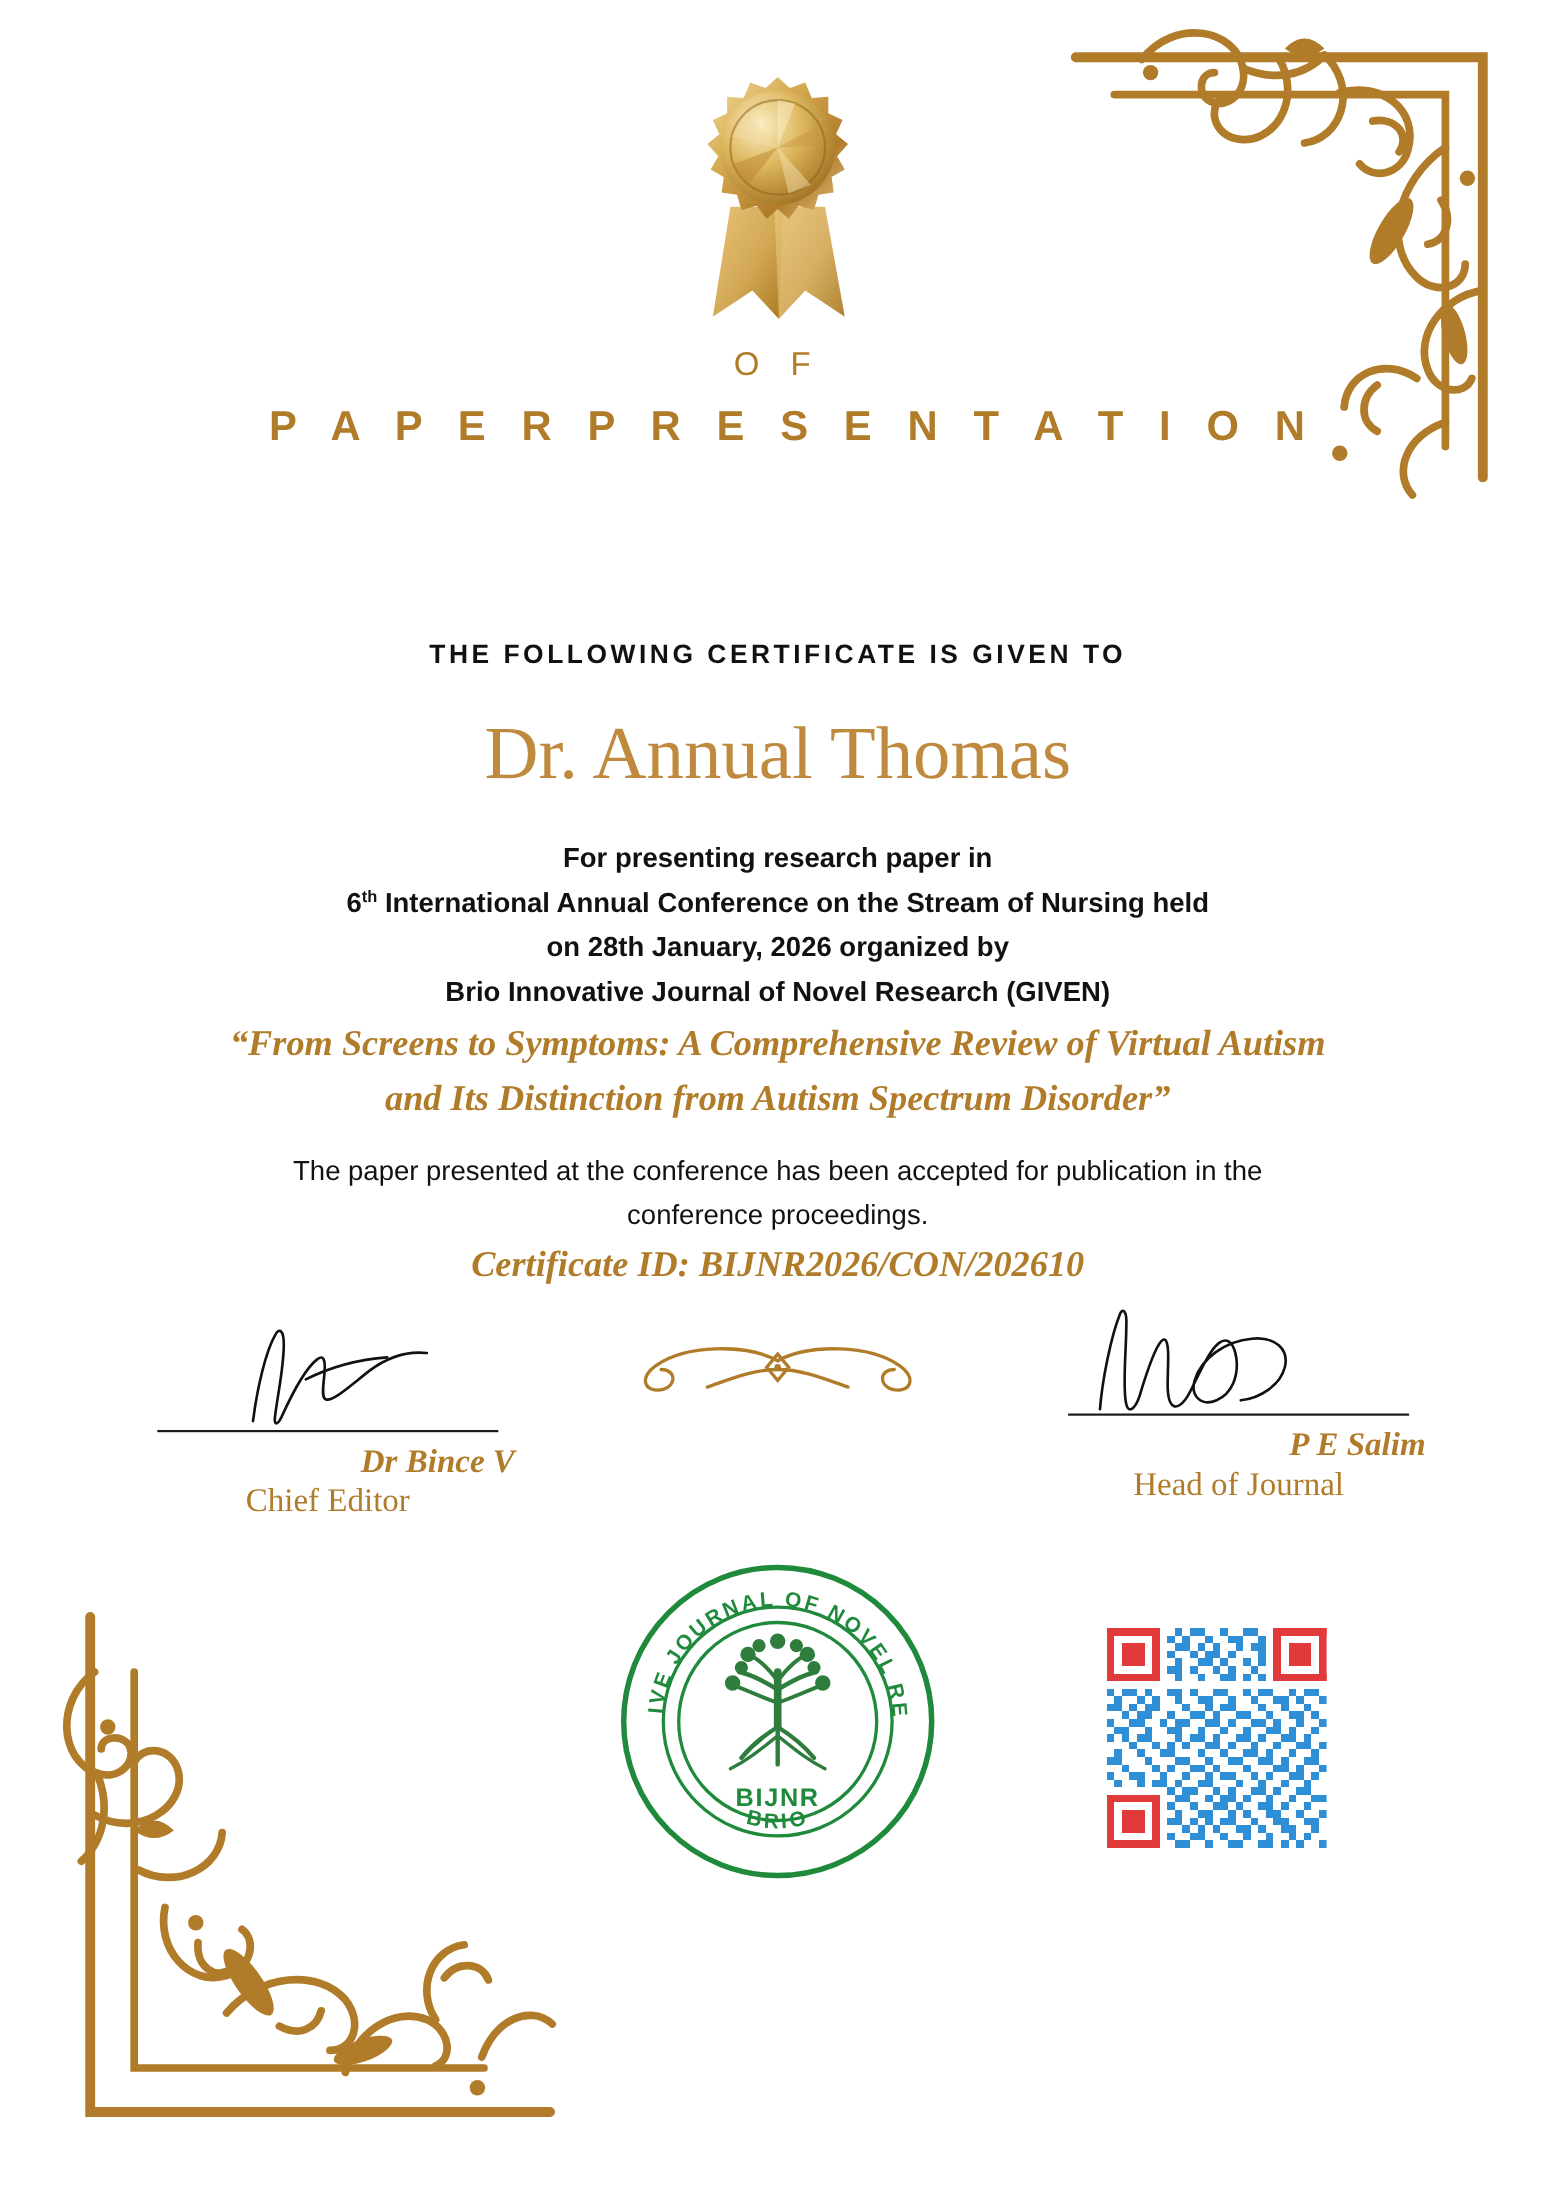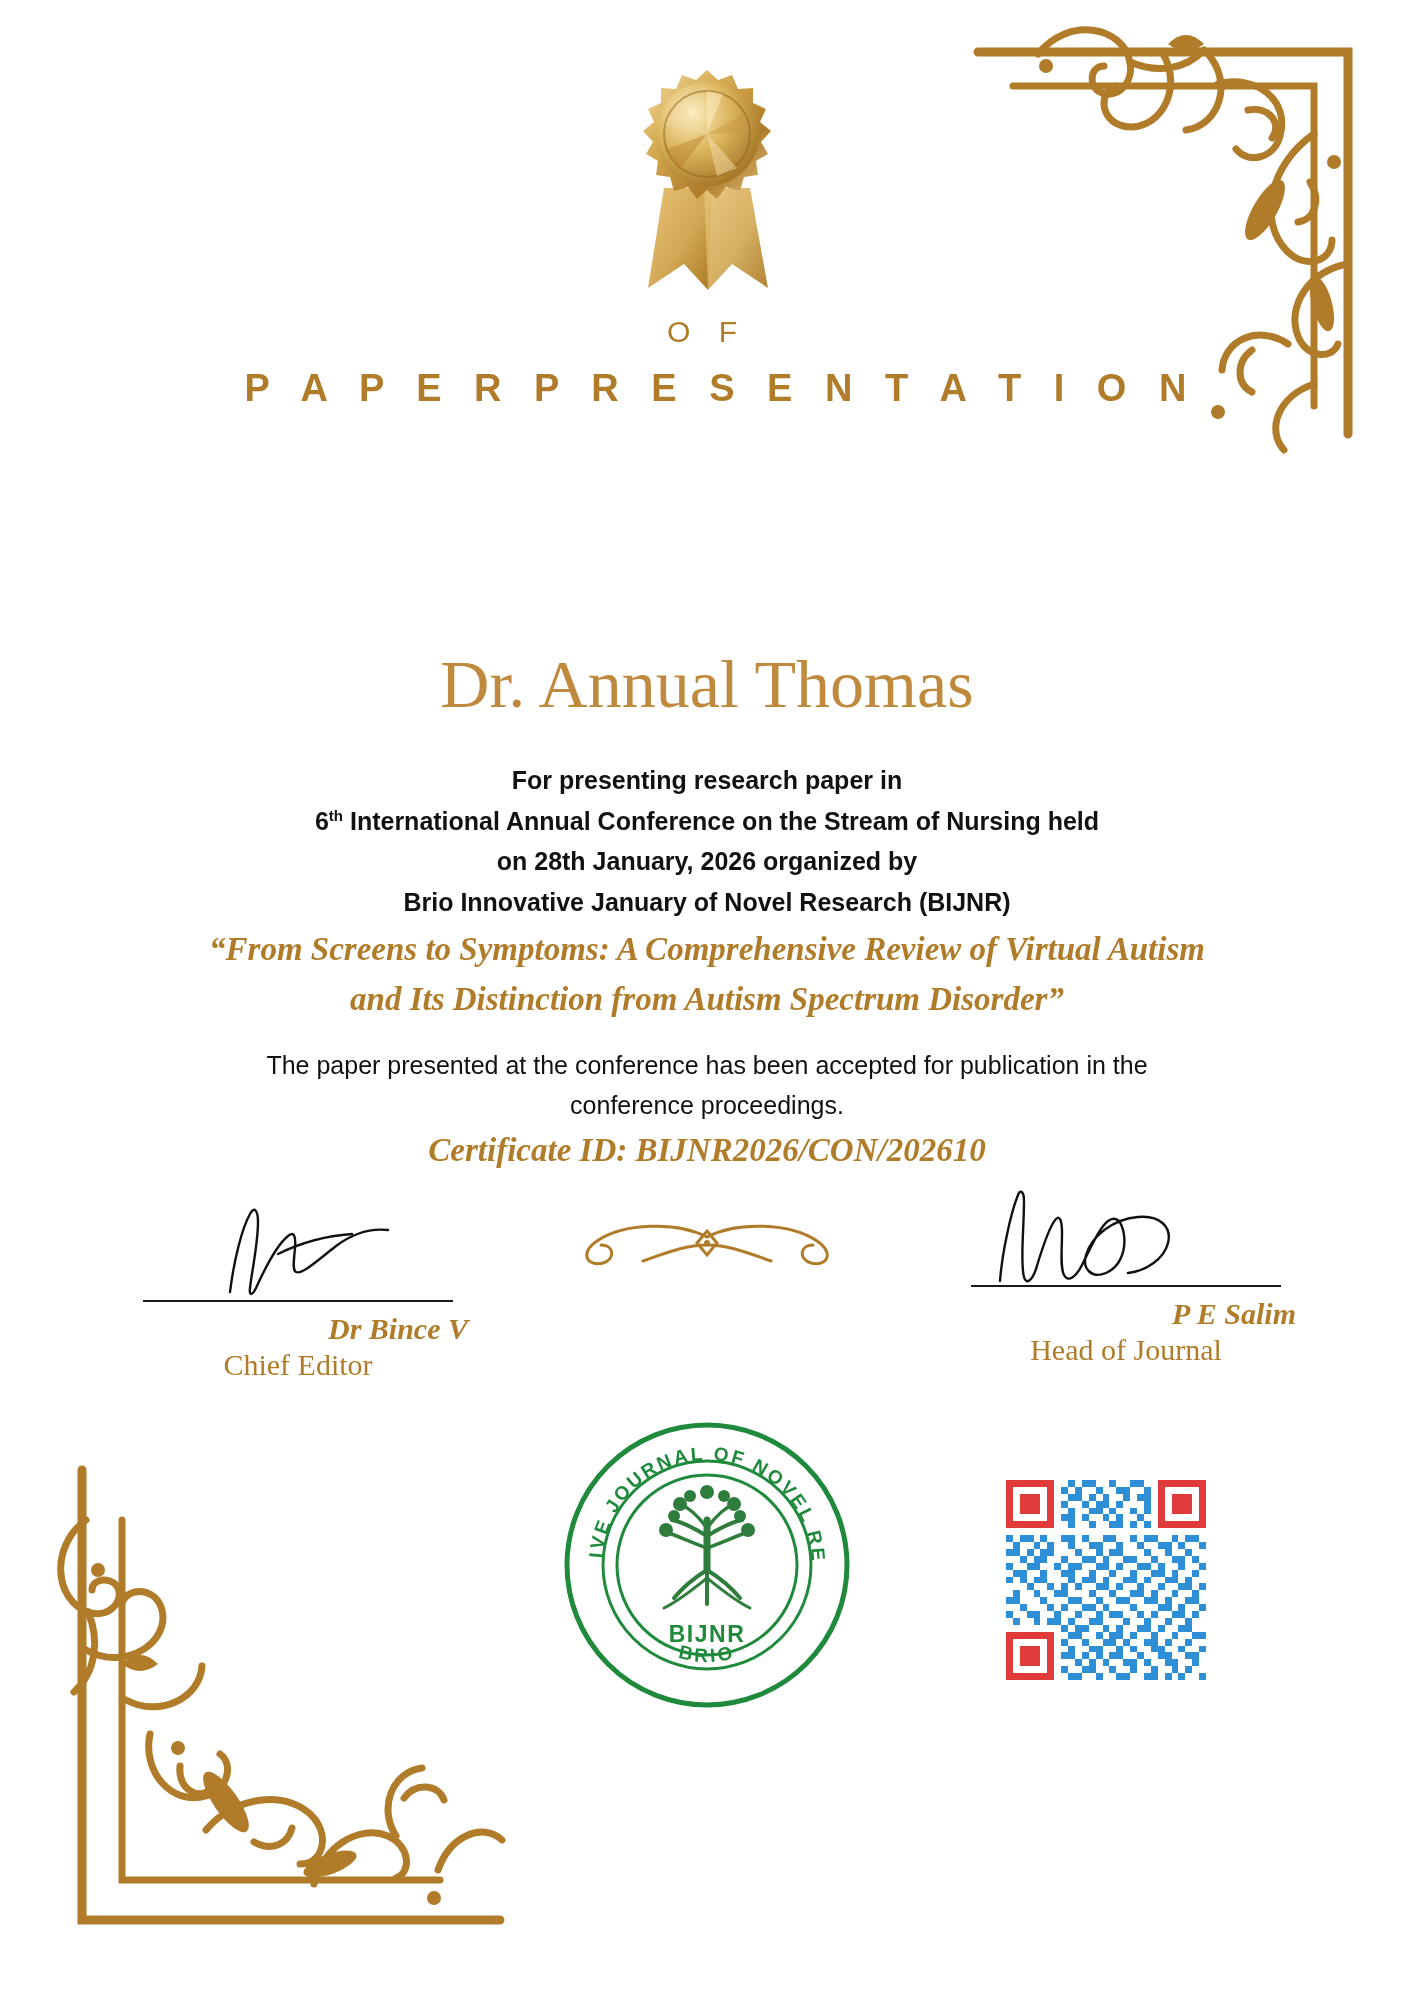--- a/index.html
+++ b/index.html
@@ -338,6 +338,7 @@
     <div class="title-sub">P A P E R   P R E S E N T A T I O N</div>
   </div>
 
+  <div class="given-to">THE FOLLOWING CERTIFICATE IS GIVEN TO</div>
 
   <div class="recipient">Dr. Annual Thomas</div>
 

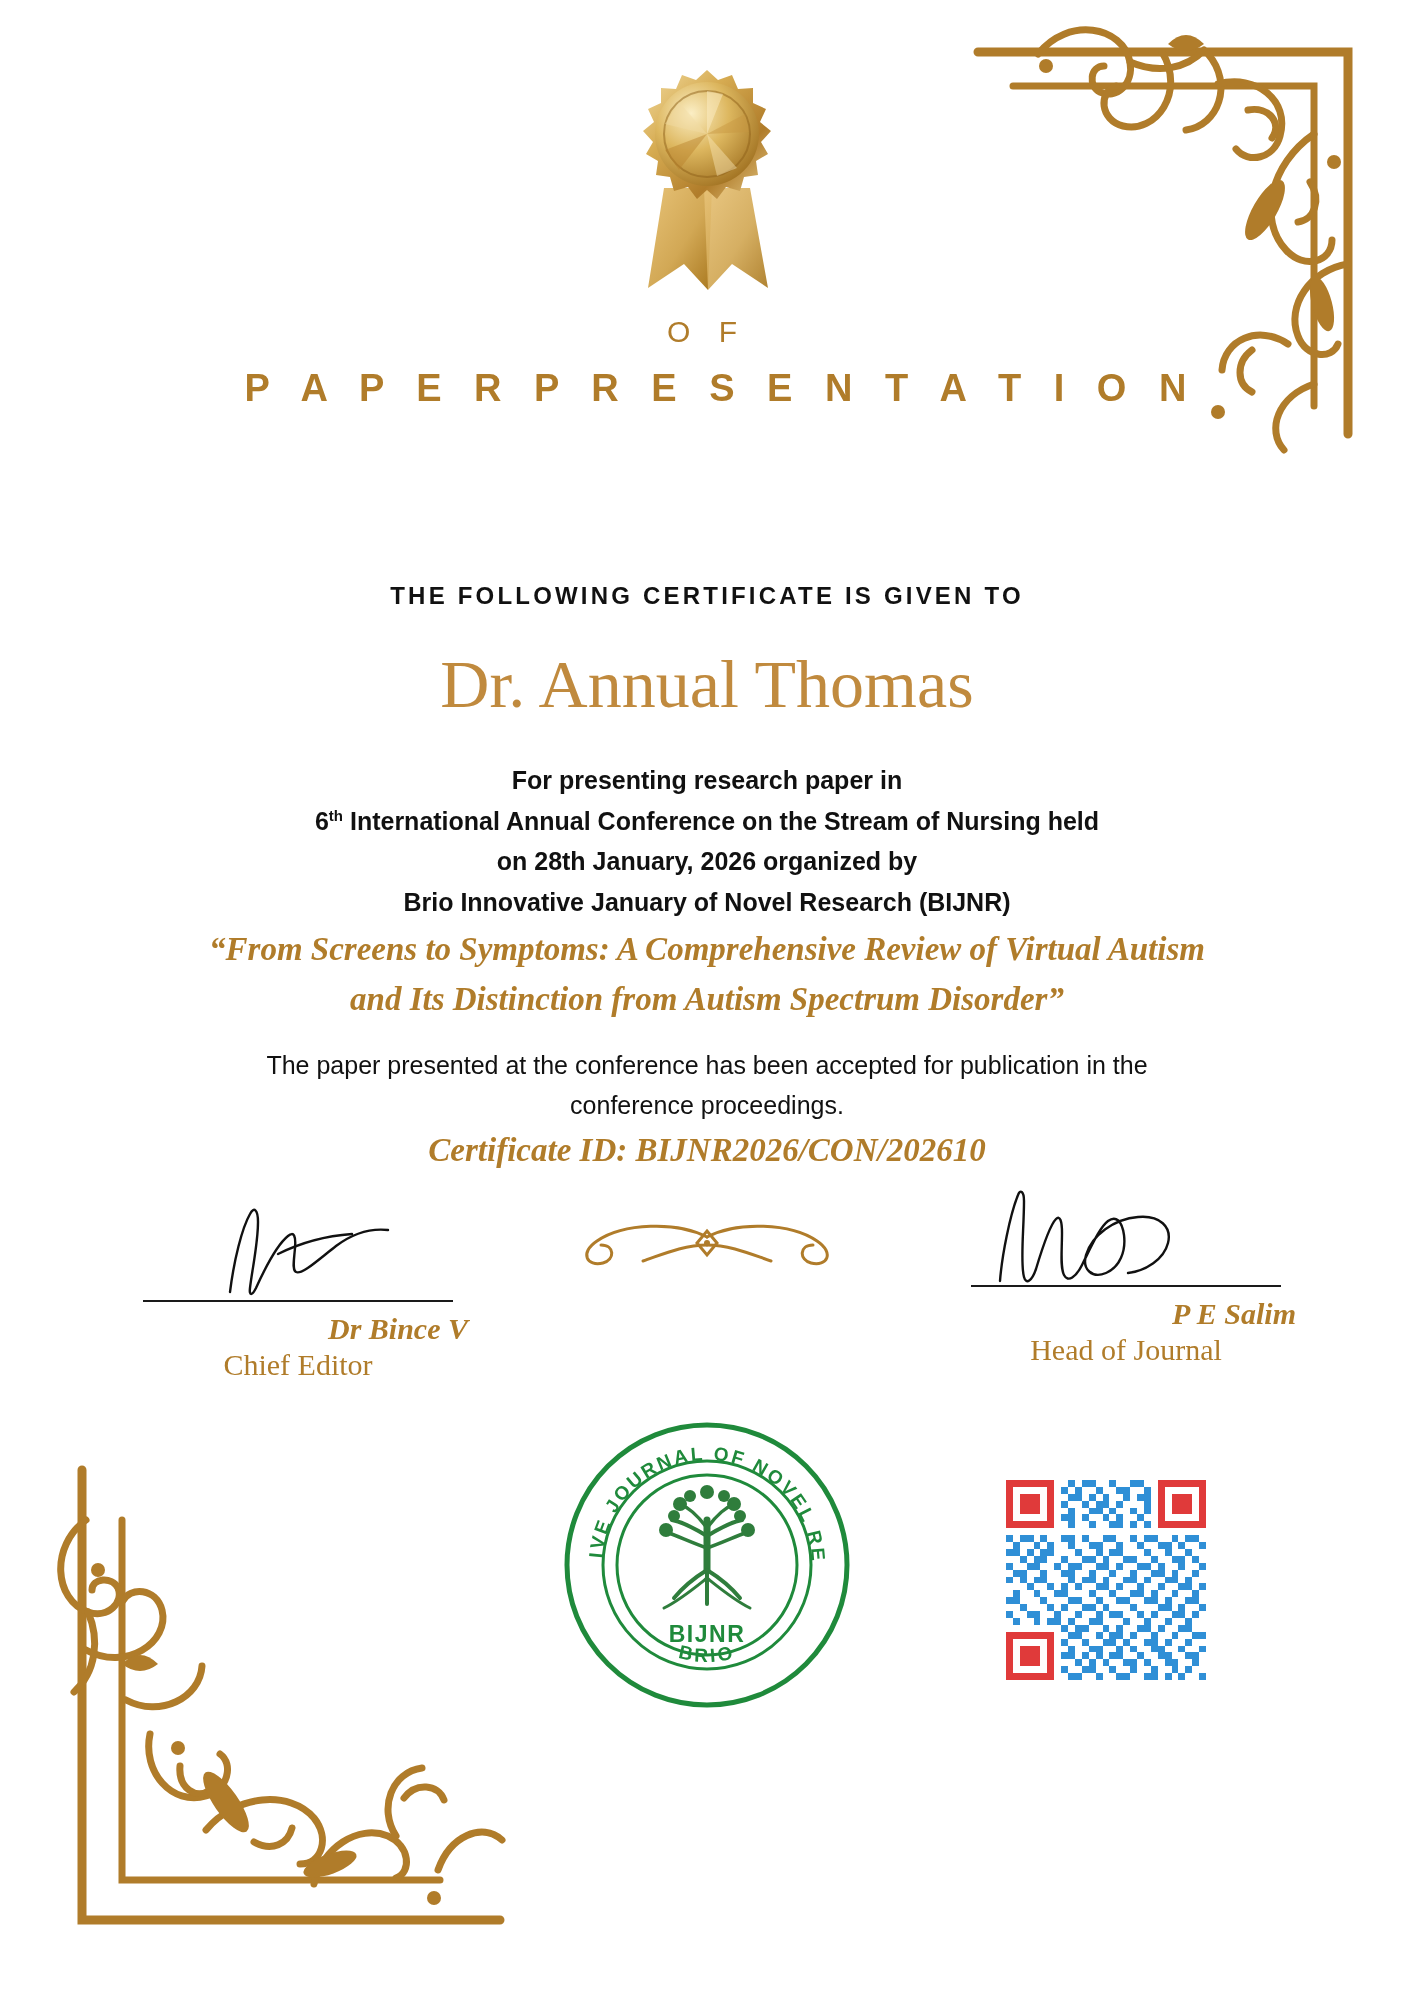--- a/index.html
+++ b/index.html
@@ -346,7 +346,7 @@
     <div>For presenting research paper in</div>
     <div><span>6</span><sup>th</sup><span> International Annual Conference on the Stream of Nursing held</span></div>
     <div>on 28th January, 2026 organized by</div>
-    <div>Brio Innovative January of Novel Research (BIJNR)</div>
+    <div>Brio Innovative Journal of Novel Research (GIVEN)</div>
   </div>
 
   <div class="paper-title">“From Screens to Symptoms: A Comprehensive Review of Virtual Autism and Its Distinction from Autism Spectrum Disorder”</div>

